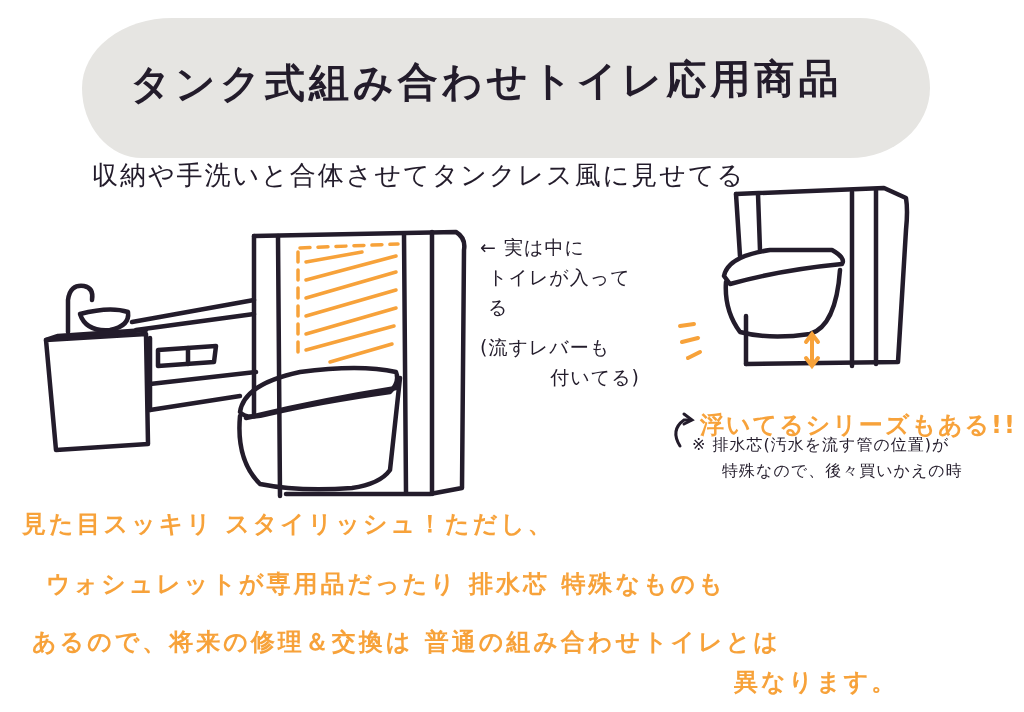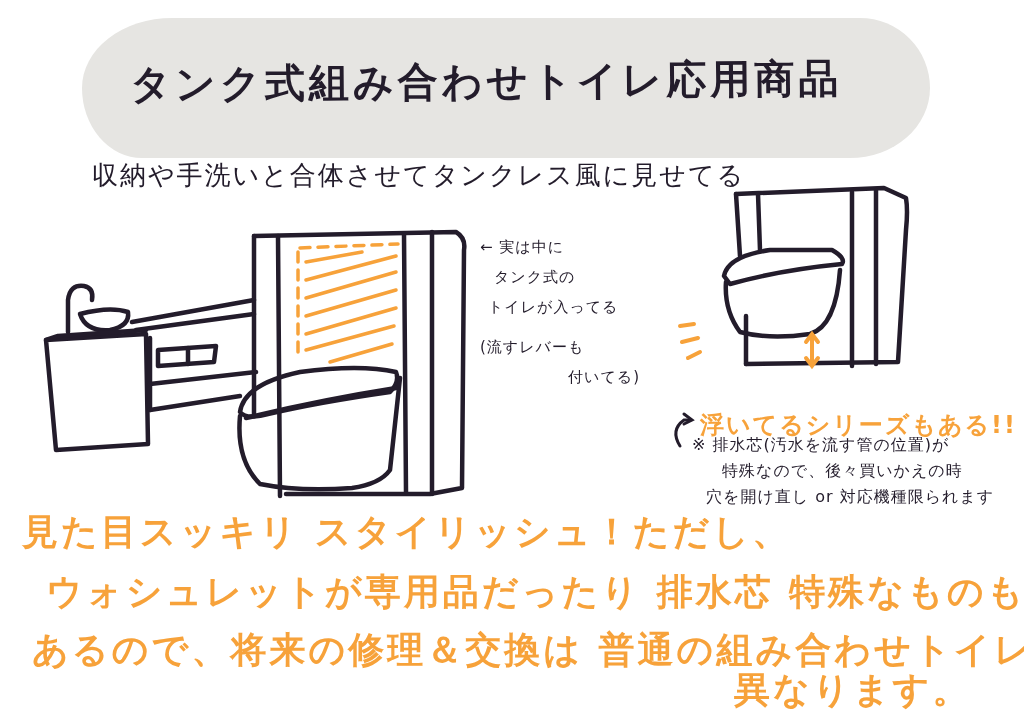--- a/index.html
+++ b/index.html
@@ -17,7 +17,7 @@
       transform: rotate(-0.5deg);
     }
     .subtitle { left: 92px; top: 158px; font-size: 26px; letter-spacing: 2px; color: #231c2b; }
-    .note { color: #231c2b; font-size: 15px; line-height: 30px; letter-spacing: 1px; }
+    .note { color: #231c2b; font-size: 19px; line-height: 30px; letter-spacing: 1px; }
     .orange { color: #f7a23a; }
     .big-orange { font-size: 36px; font-weight: bold; letter-spacing: 3px; color: #f7a23a; white-space: nowrap; }
     .small-note { font-size: 16px; line-height: 26px; letter-spacing: 1px; color: #231c2b; white-space: nowrap; }

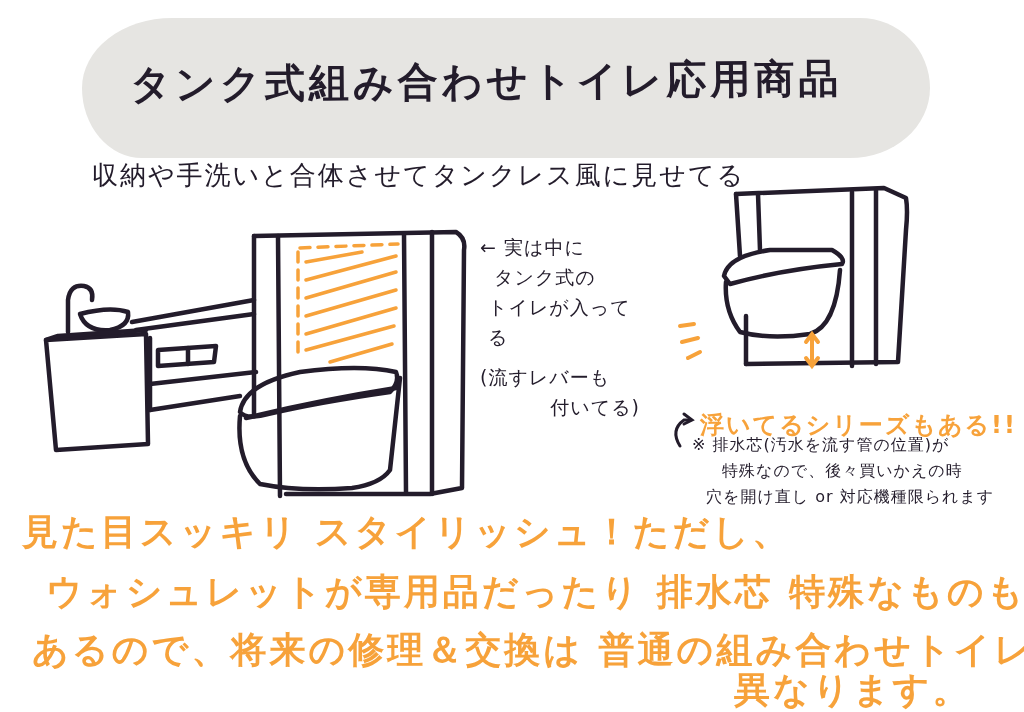--- a/index.html
+++ b/index.html
@@ -73,7 +73,6 @@
 
 <div class="abs note" style="left:480px; top:232px; width:160px;">
   <div>← 実は中に</div>
-  <div style="padding-left:14px;">タンク式の</div>
   <div style="padding-left:8px;">トイレが入ってる</div>
   <div style="margin-top:10px;">(流すレバーも</div>
   <div style="padding-left:28px;text-align:right;">付いてる)</div>

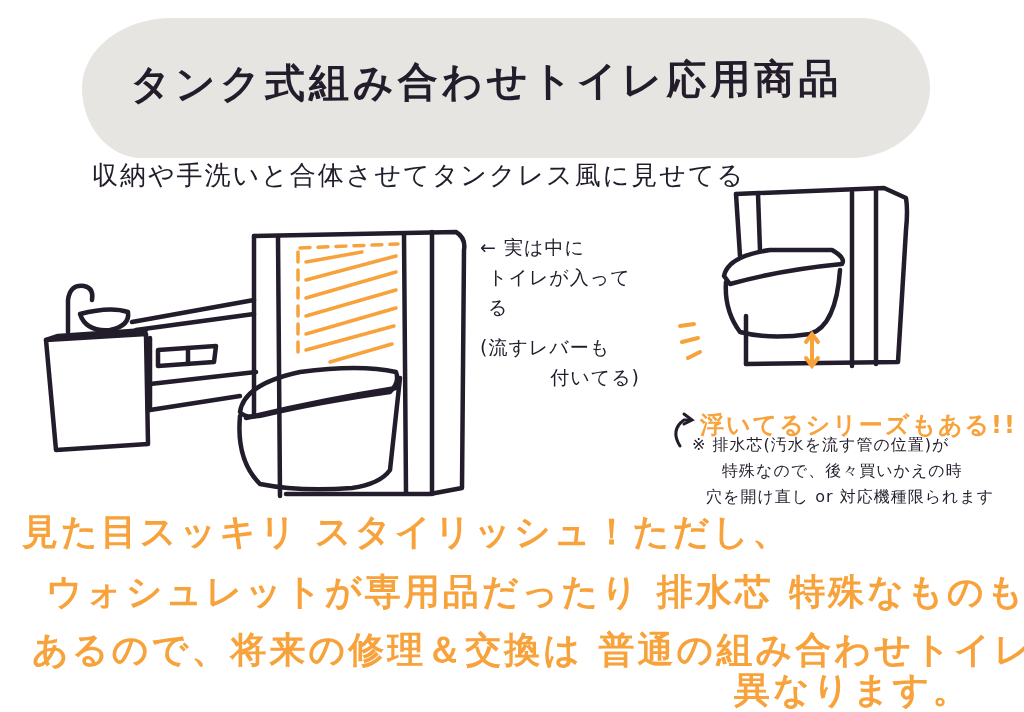--- a/index.html
+++ b/index.html
@@ -109,7 +109,6 @@
 <div class="abs small-note" style="left:692px; top:432px;">
   <div>※ 排水芯(汚水を流す管の位置)が</div>
   <div style="padding-left:30px;">特殊なので、後々買いかえの時</div>
-  <div style="padding-left:14px;">穴を開け直し or 対応機種限られます</div>
 </div>
 
 <div class="abs big-orange" style="left:22px; top:508px;">見た目スッキリ スタイリッシュ！ただし、</div>

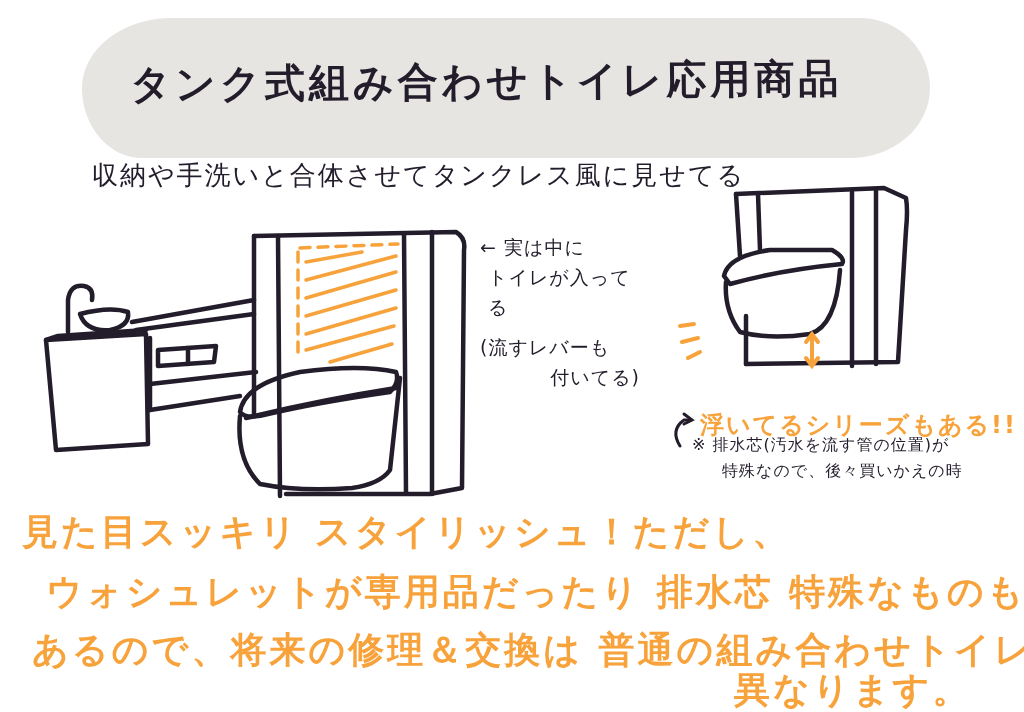--- a/index.html
+++ b/index.html
@@ -19,7 +19,7 @@
     .subtitle { left: 92px; top: 158px; font-size: 26px; letter-spacing: 2px; color: #231c2b; }
     .note { color: #231c2b; font-size: 19px; line-height: 30px; letter-spacing: 1px; }
     .orange { color: #f7a23a; }
-    .big-orange { font-size: 36px; font-weight: bold; letter-spacing: 3px; color: #f7a23a; white-space: nowrap; }
+    .big-orange { font-size: 24px; font-weight: bold; letter-spacing: 3px; color: #f7a23a; white-space: nowrap; }
     .small-note { font-size: 16px; line-height: 26px; letter-spacing: 1px; color: #231c2b; white-space: nowrap; }
     svg { position: absolute; overflow: visible; }
   </style>

